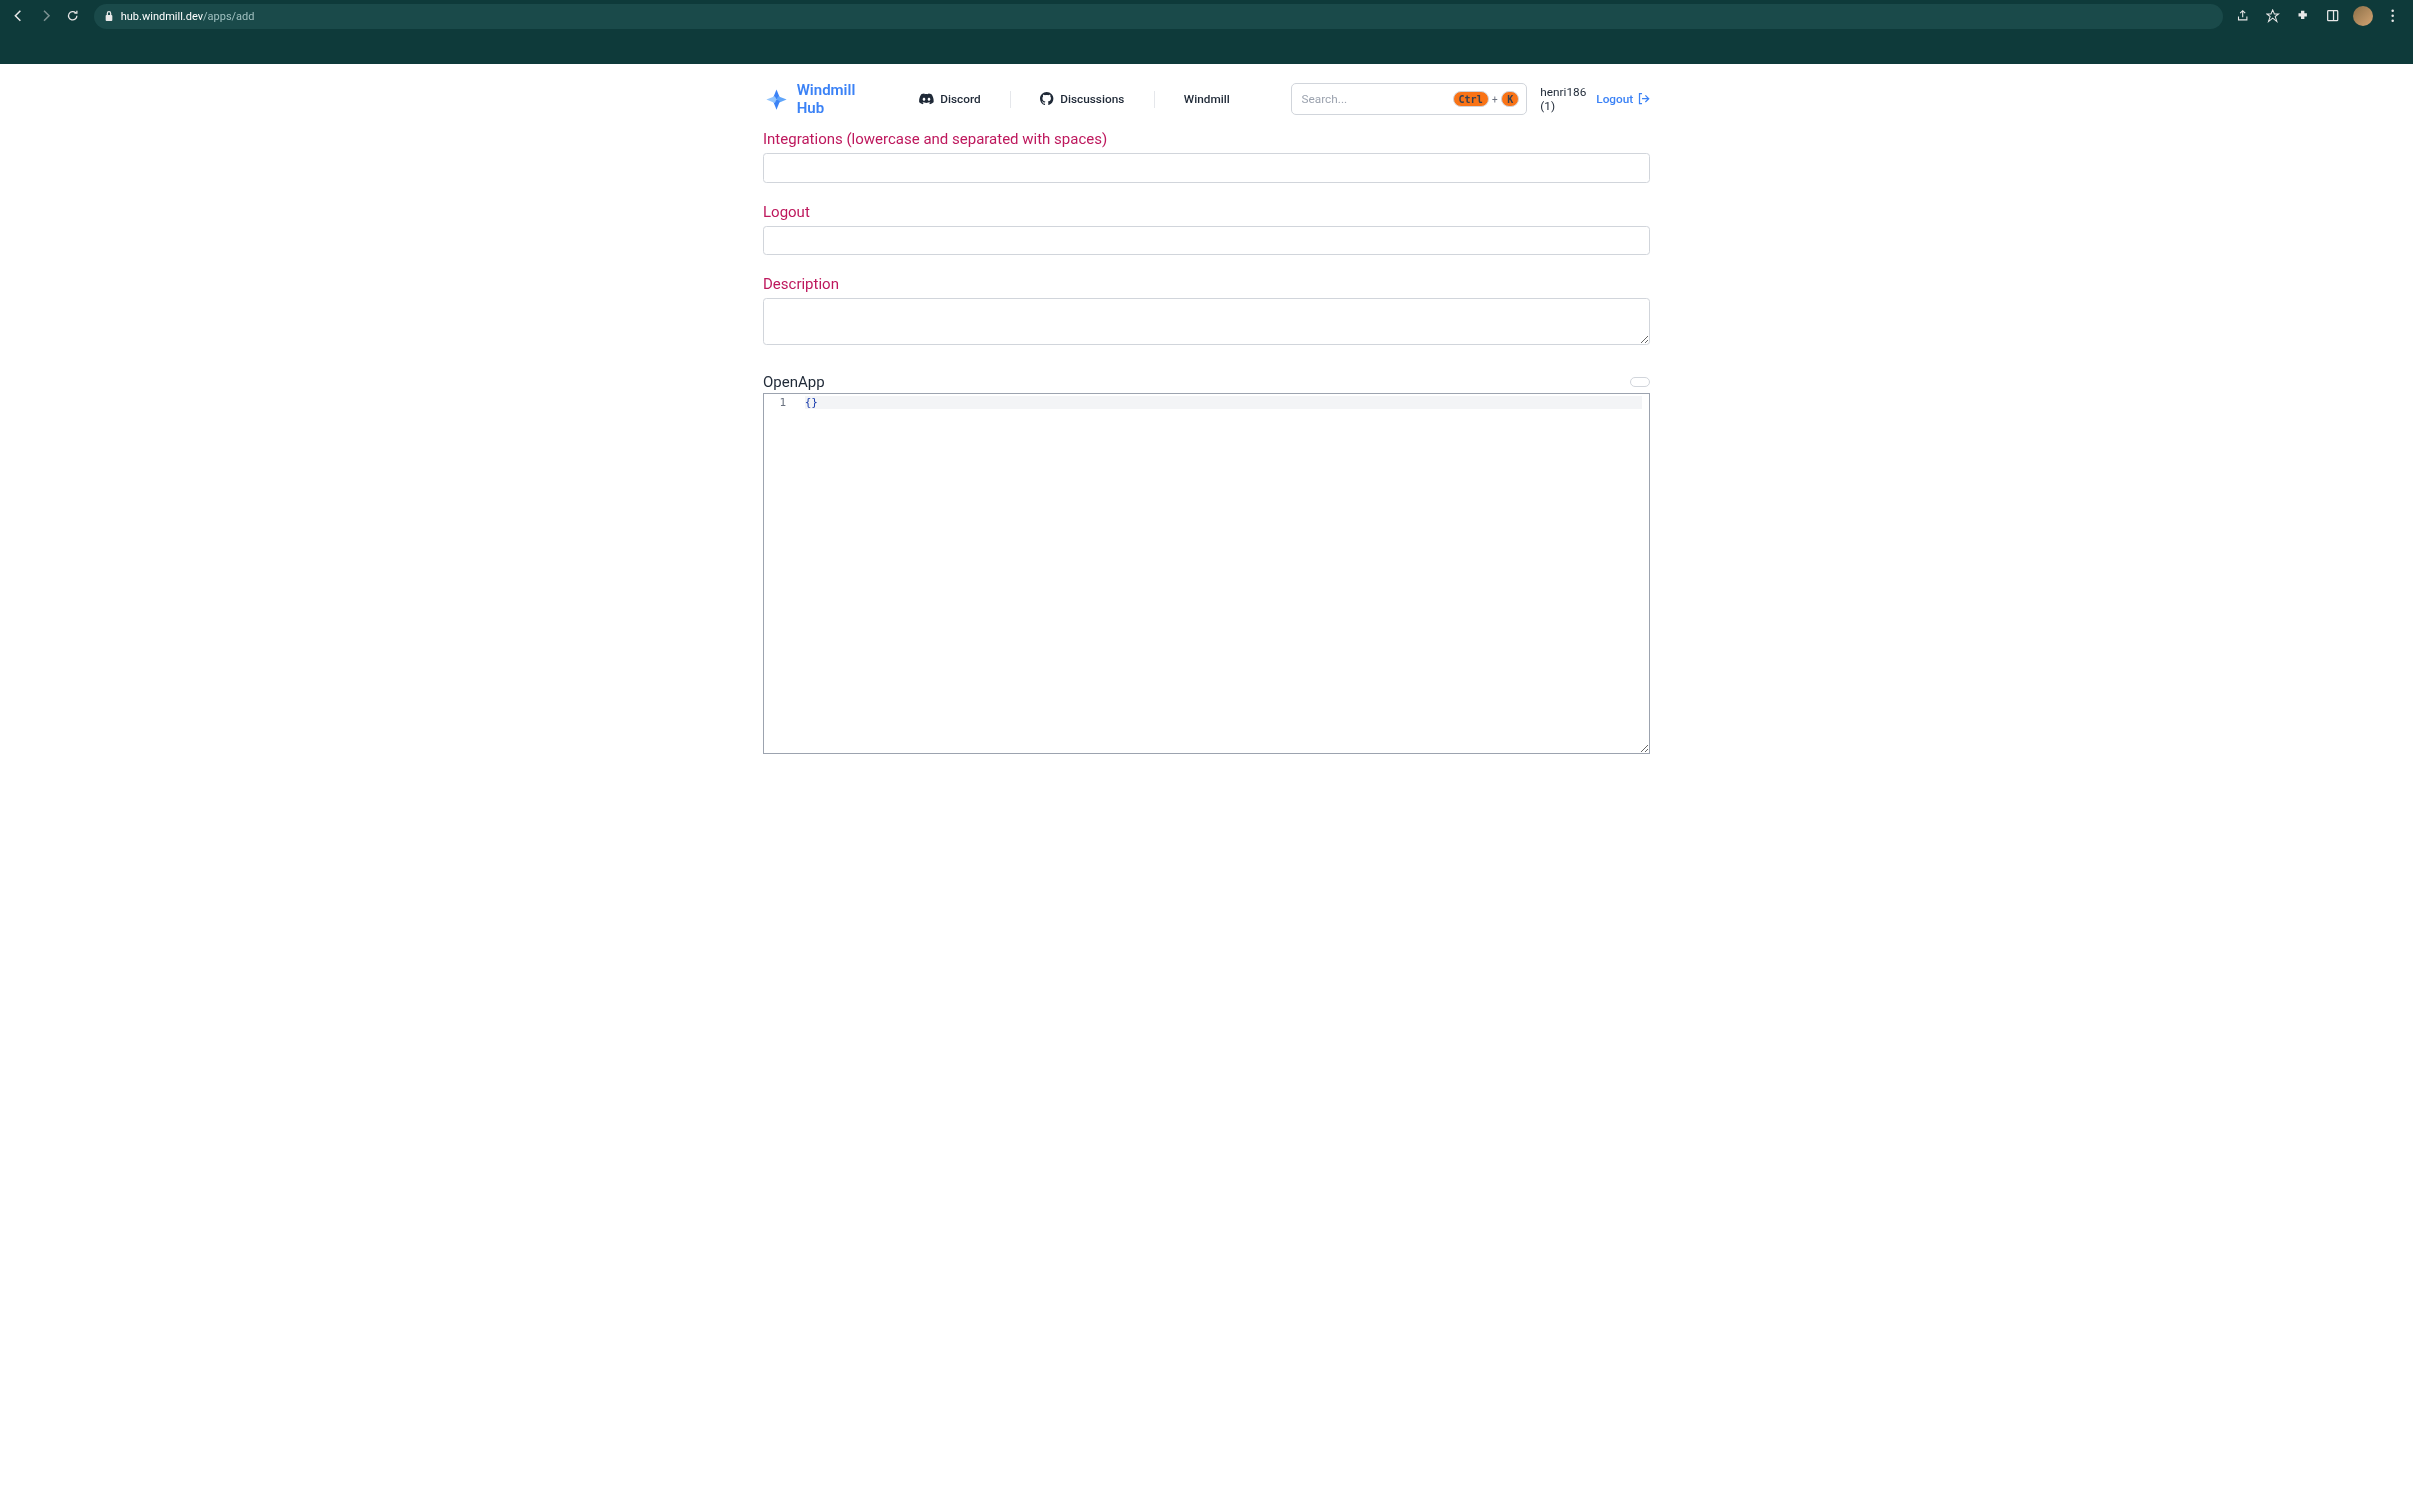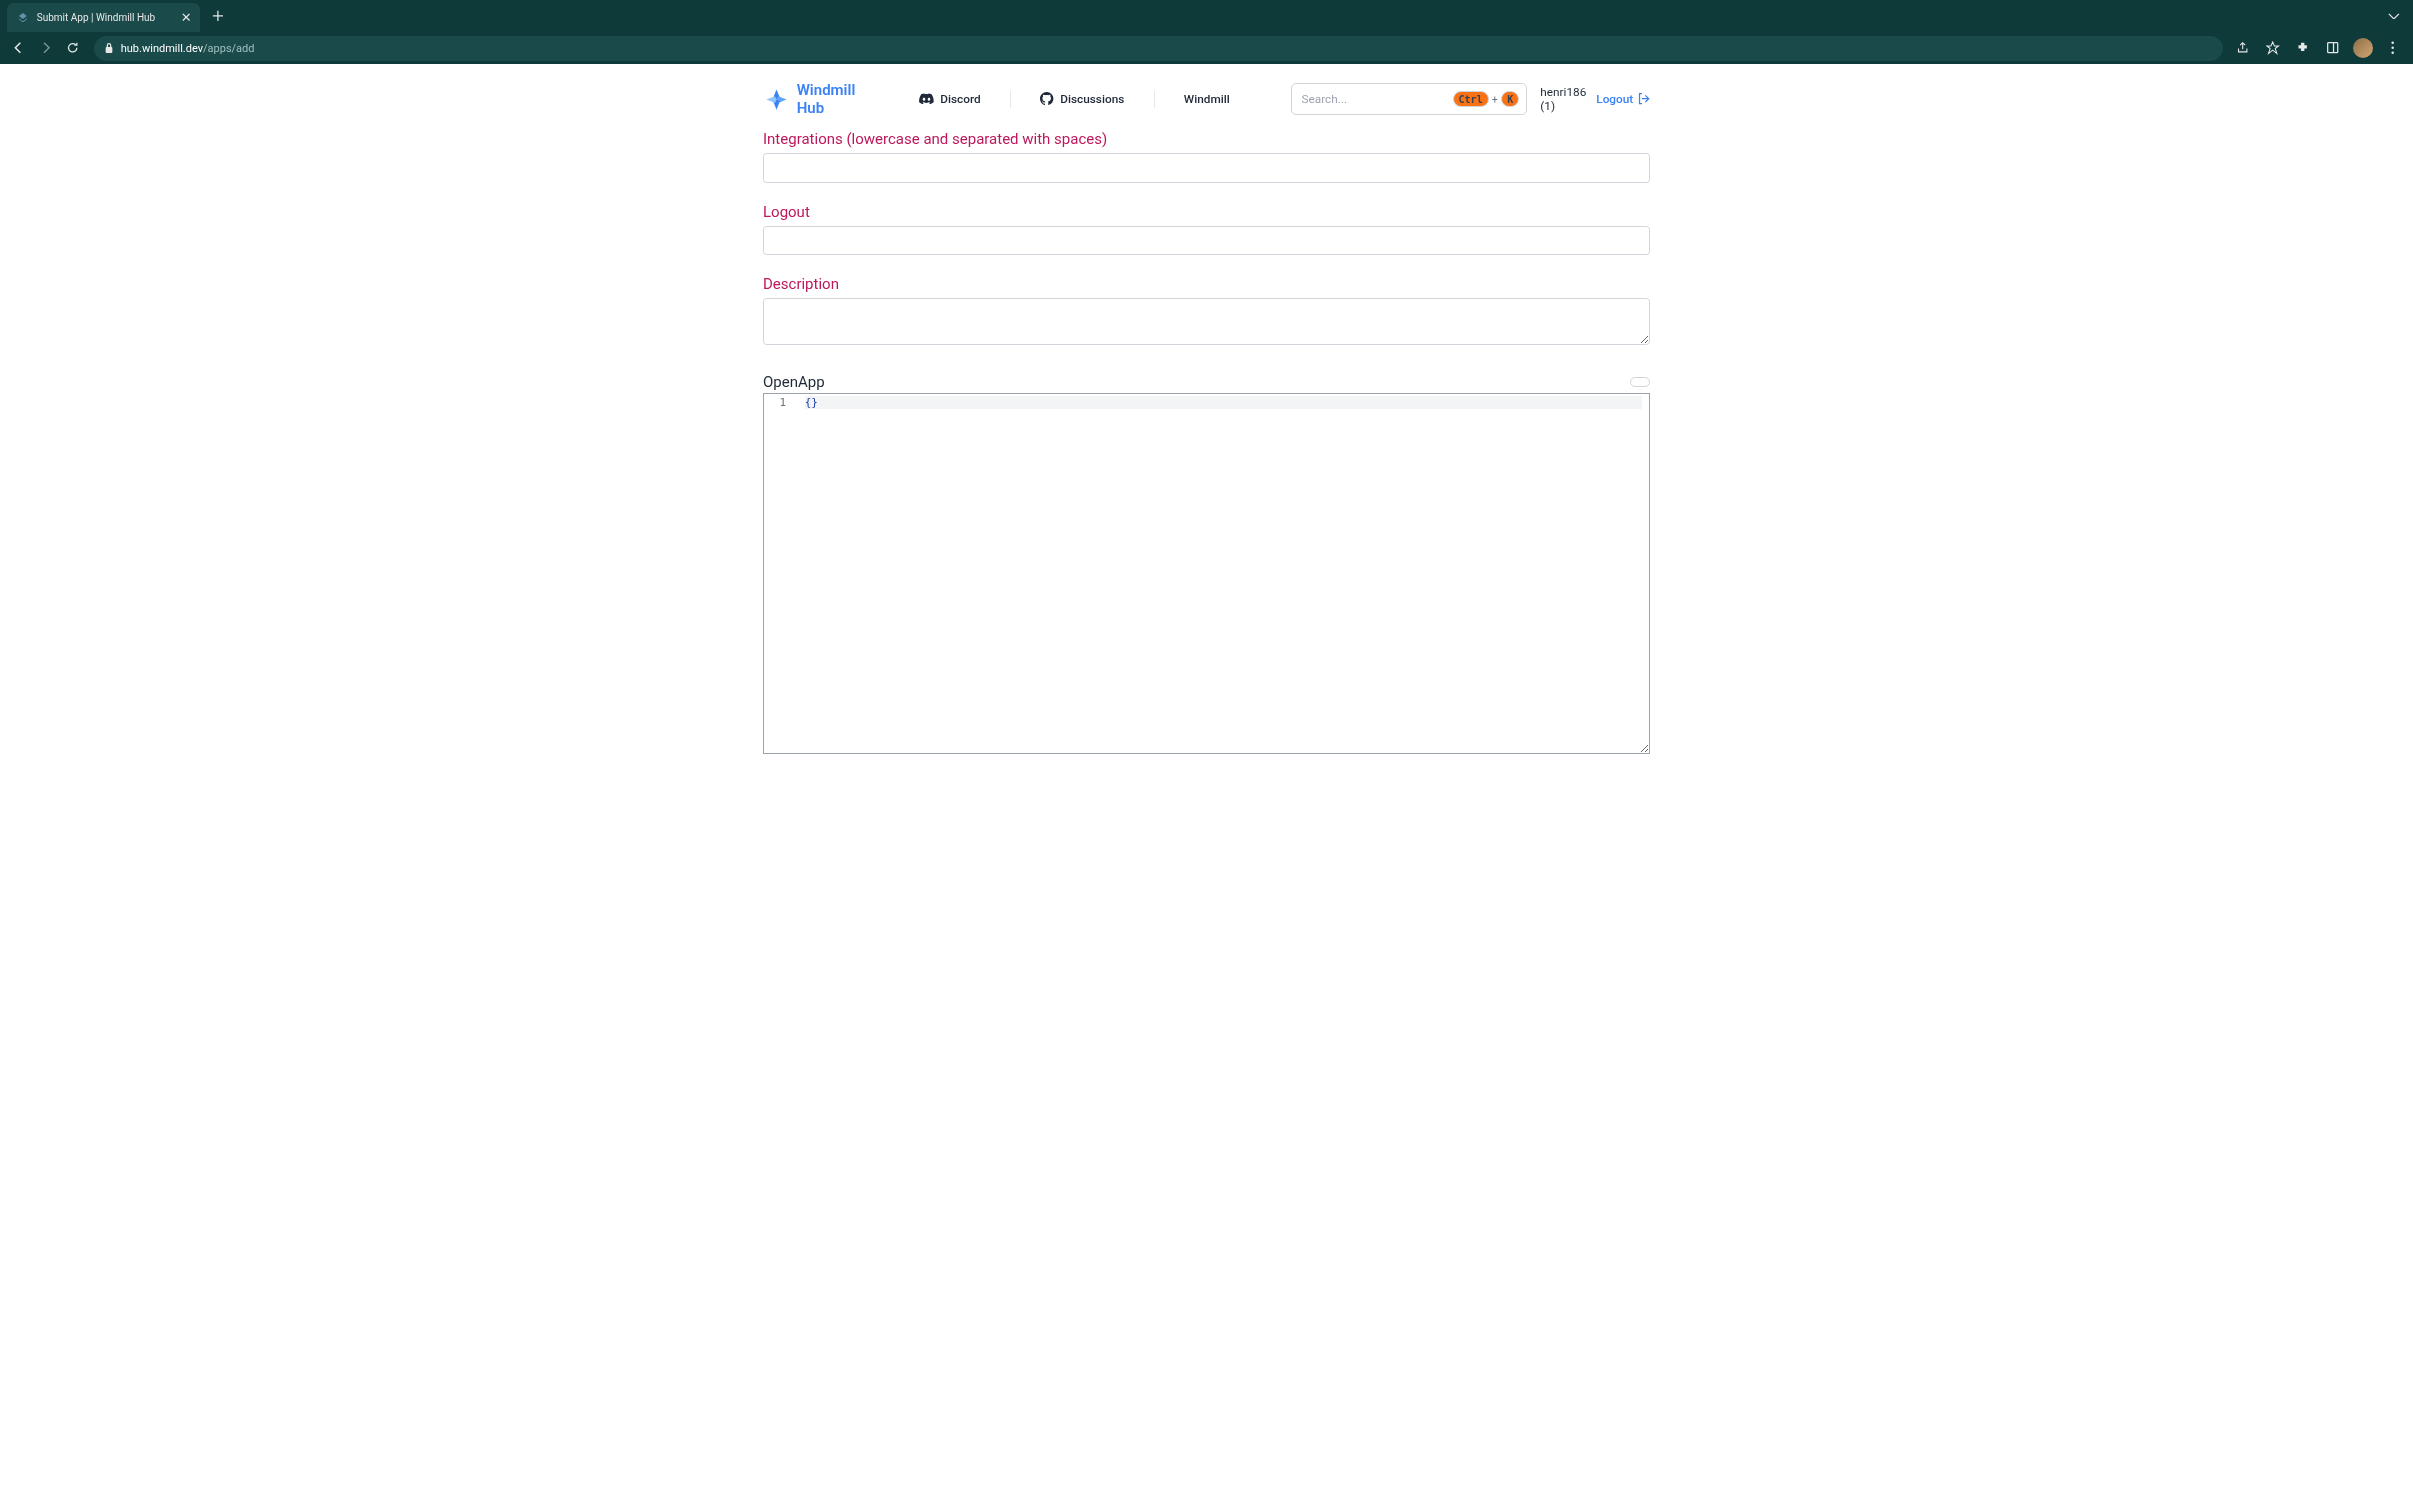--- a/index.html
+++ b/index.html
@@ -368,32 +368,6 @@
 <body>
 
 <div class="browser-chrome">
-  <div class="tab-bar">
-    <div class="tab">
-      <span class="tab-favicon">
-        <svg width="11.8" height="11.8" viewBox="0 0 24 24" fill="none">
-          <path d="M12 2L4 8L12 14L20 8L12 2Z" fill="#6b8faf"></path>
-          <path d="M4 14L12 20L20 14" stroke="#6b8faf" stroke-width="2" fill="none"></path>
-        </svg>
-      </span>
-      <span class="tab-title">Submit App | Windmill Hub</span>
-      <span class="tab-close">
-        <svg width="8.4" height="8.4" viewBox="0 0 10 10">
-          <path d="M1 1L9 9M9 1L1 9" stroke="#e8e8e8" stroke-width="1.5"></path>
-        </svg>
-      </span>
-    </div>
-    <div class="new-tab-btn">
-      <svg width="11.8" height="11.8" viewBox="0 0 14 14">
-        <path d="M7 1V13M1 7H13" stroke="#e8e8e8" stroke-width="1.5"></path>
-      </svg>
-    </div>
-    <div class="tab-bar-right">
-      <svg width="11.8" height="6.7" viewBox="0 0 14 8">
-        <path d="M1 1L7 7L13 1" stroke="#e8e8e8" stroke-width="1.5" fill="none"></path>
-      </svg>
-    </div>
-  </div>
 
   <div class="address-bar-row">
     <div class="nav-btn">

